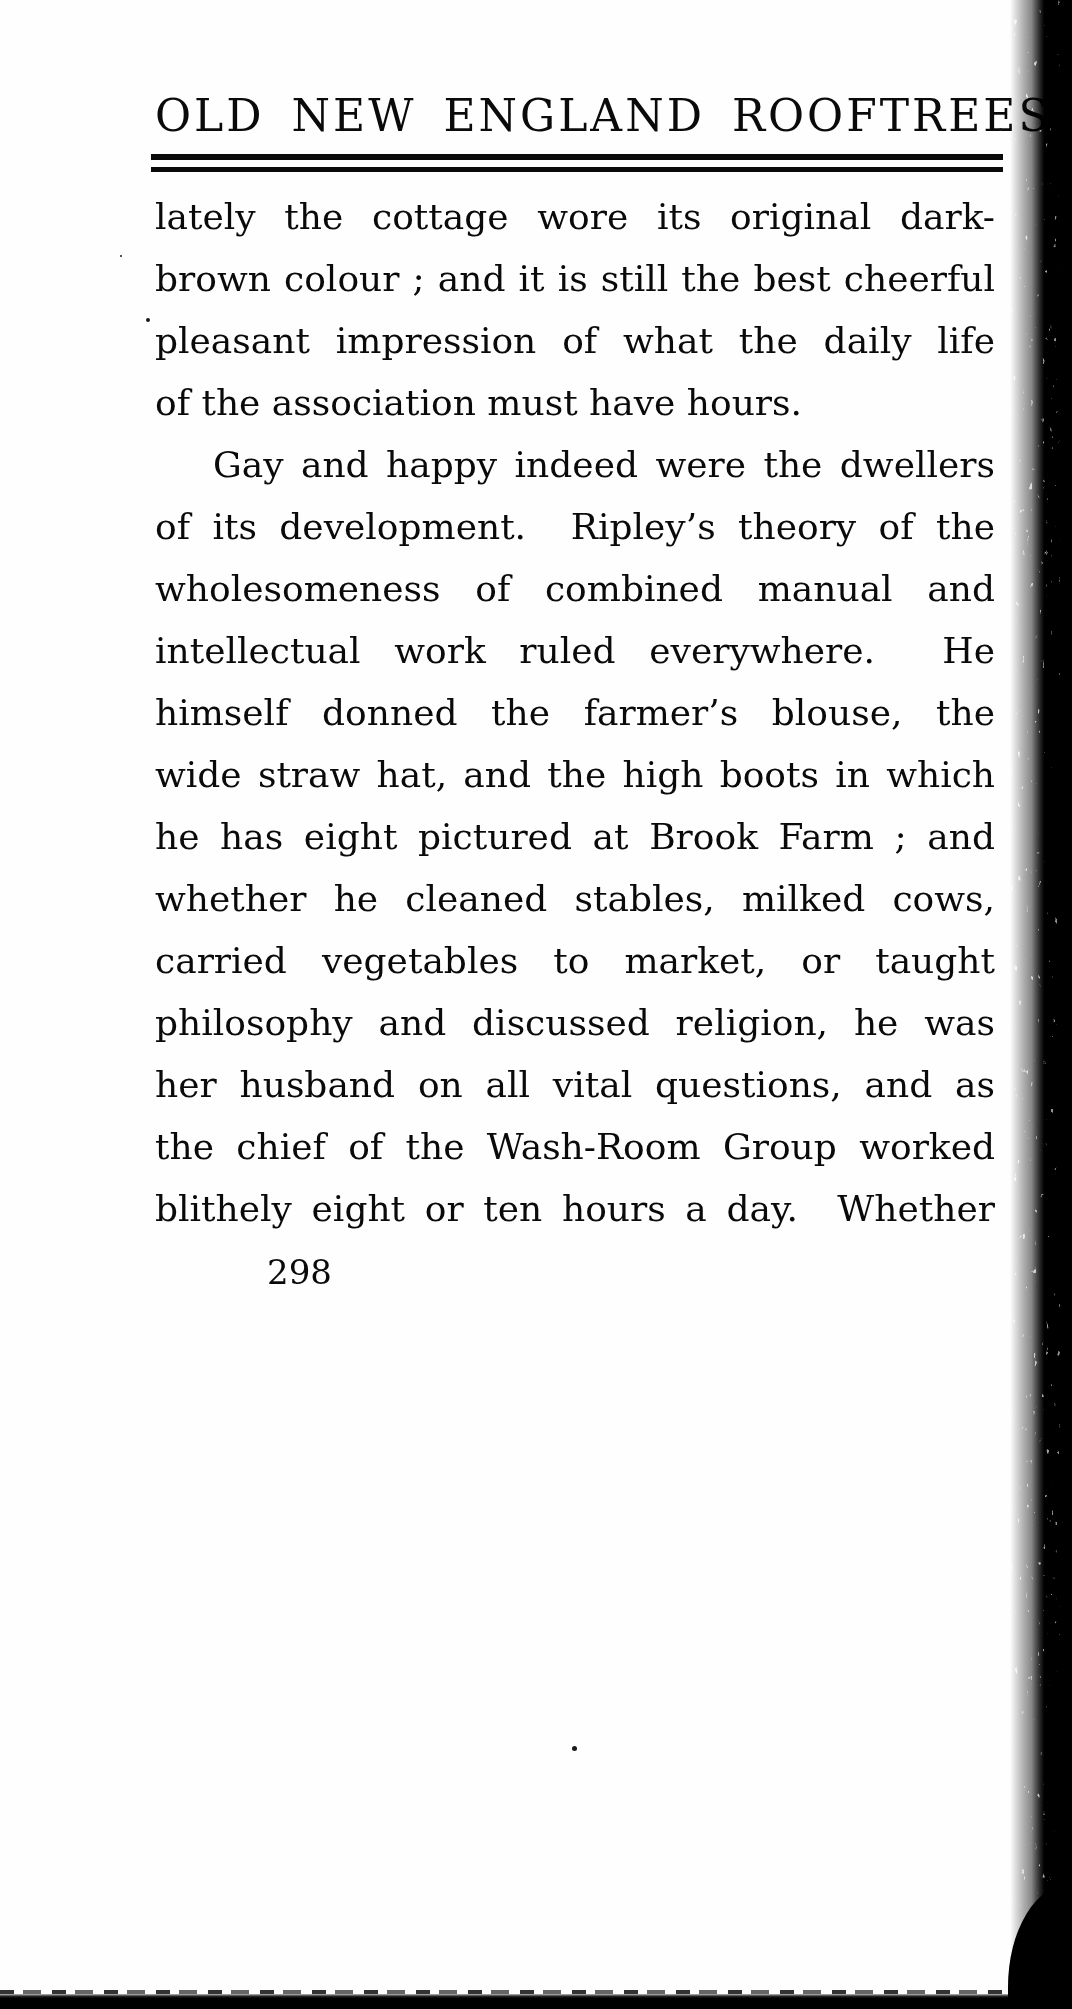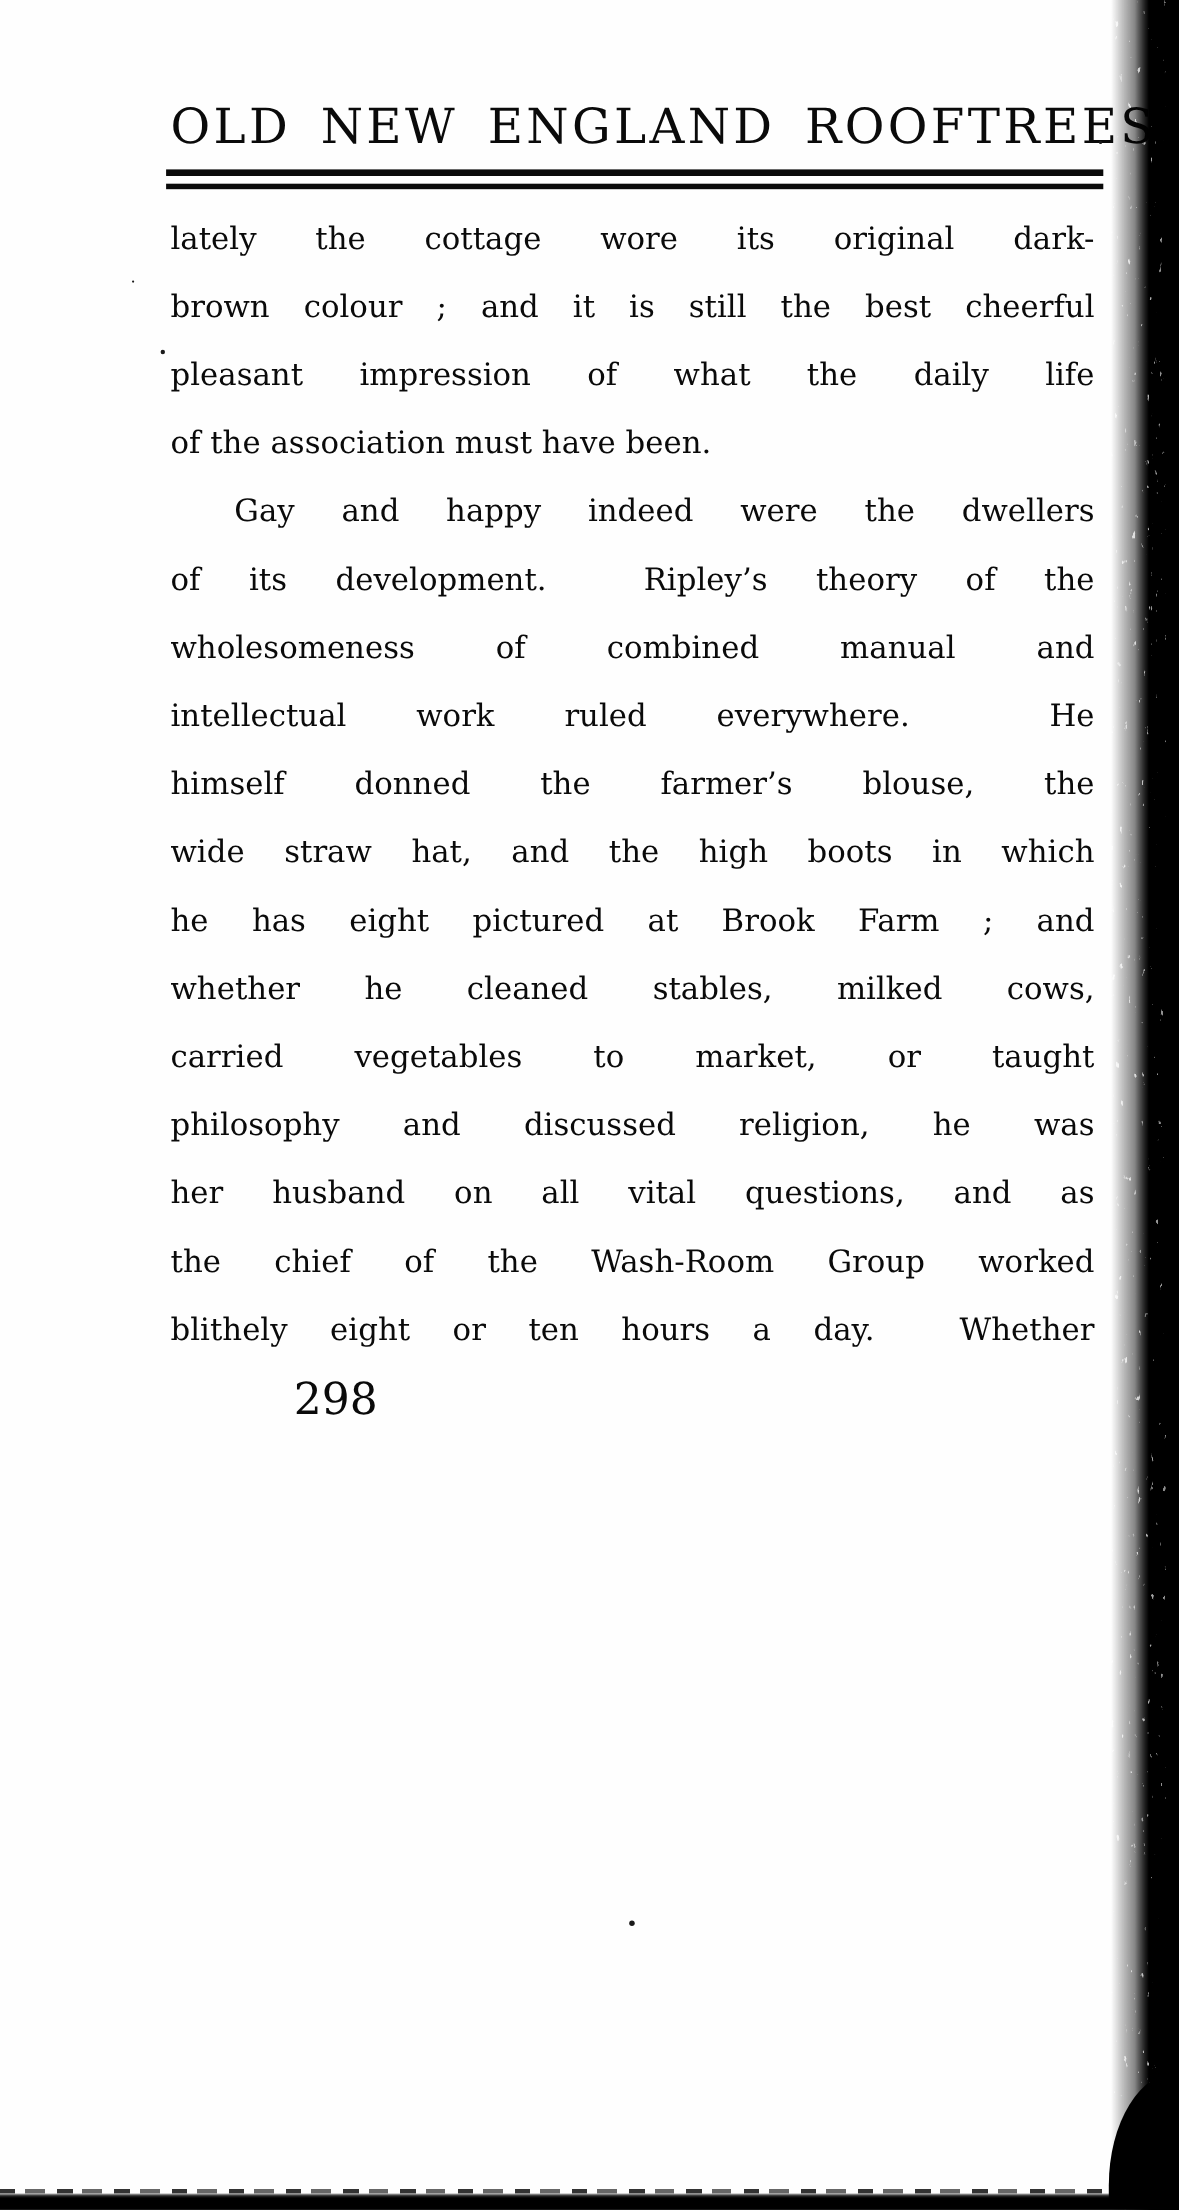--- a/index.html
+++ b/index.html
@@ -29,7 +29,7 @@
   }
   .body-text {
     margin-top: 14px;
-    font-size: 28px; line-height: 62px;
+    font-size: 36px; line-height: 62px;
   }
   .line {
     text-align: justify; text-align-last: justify;

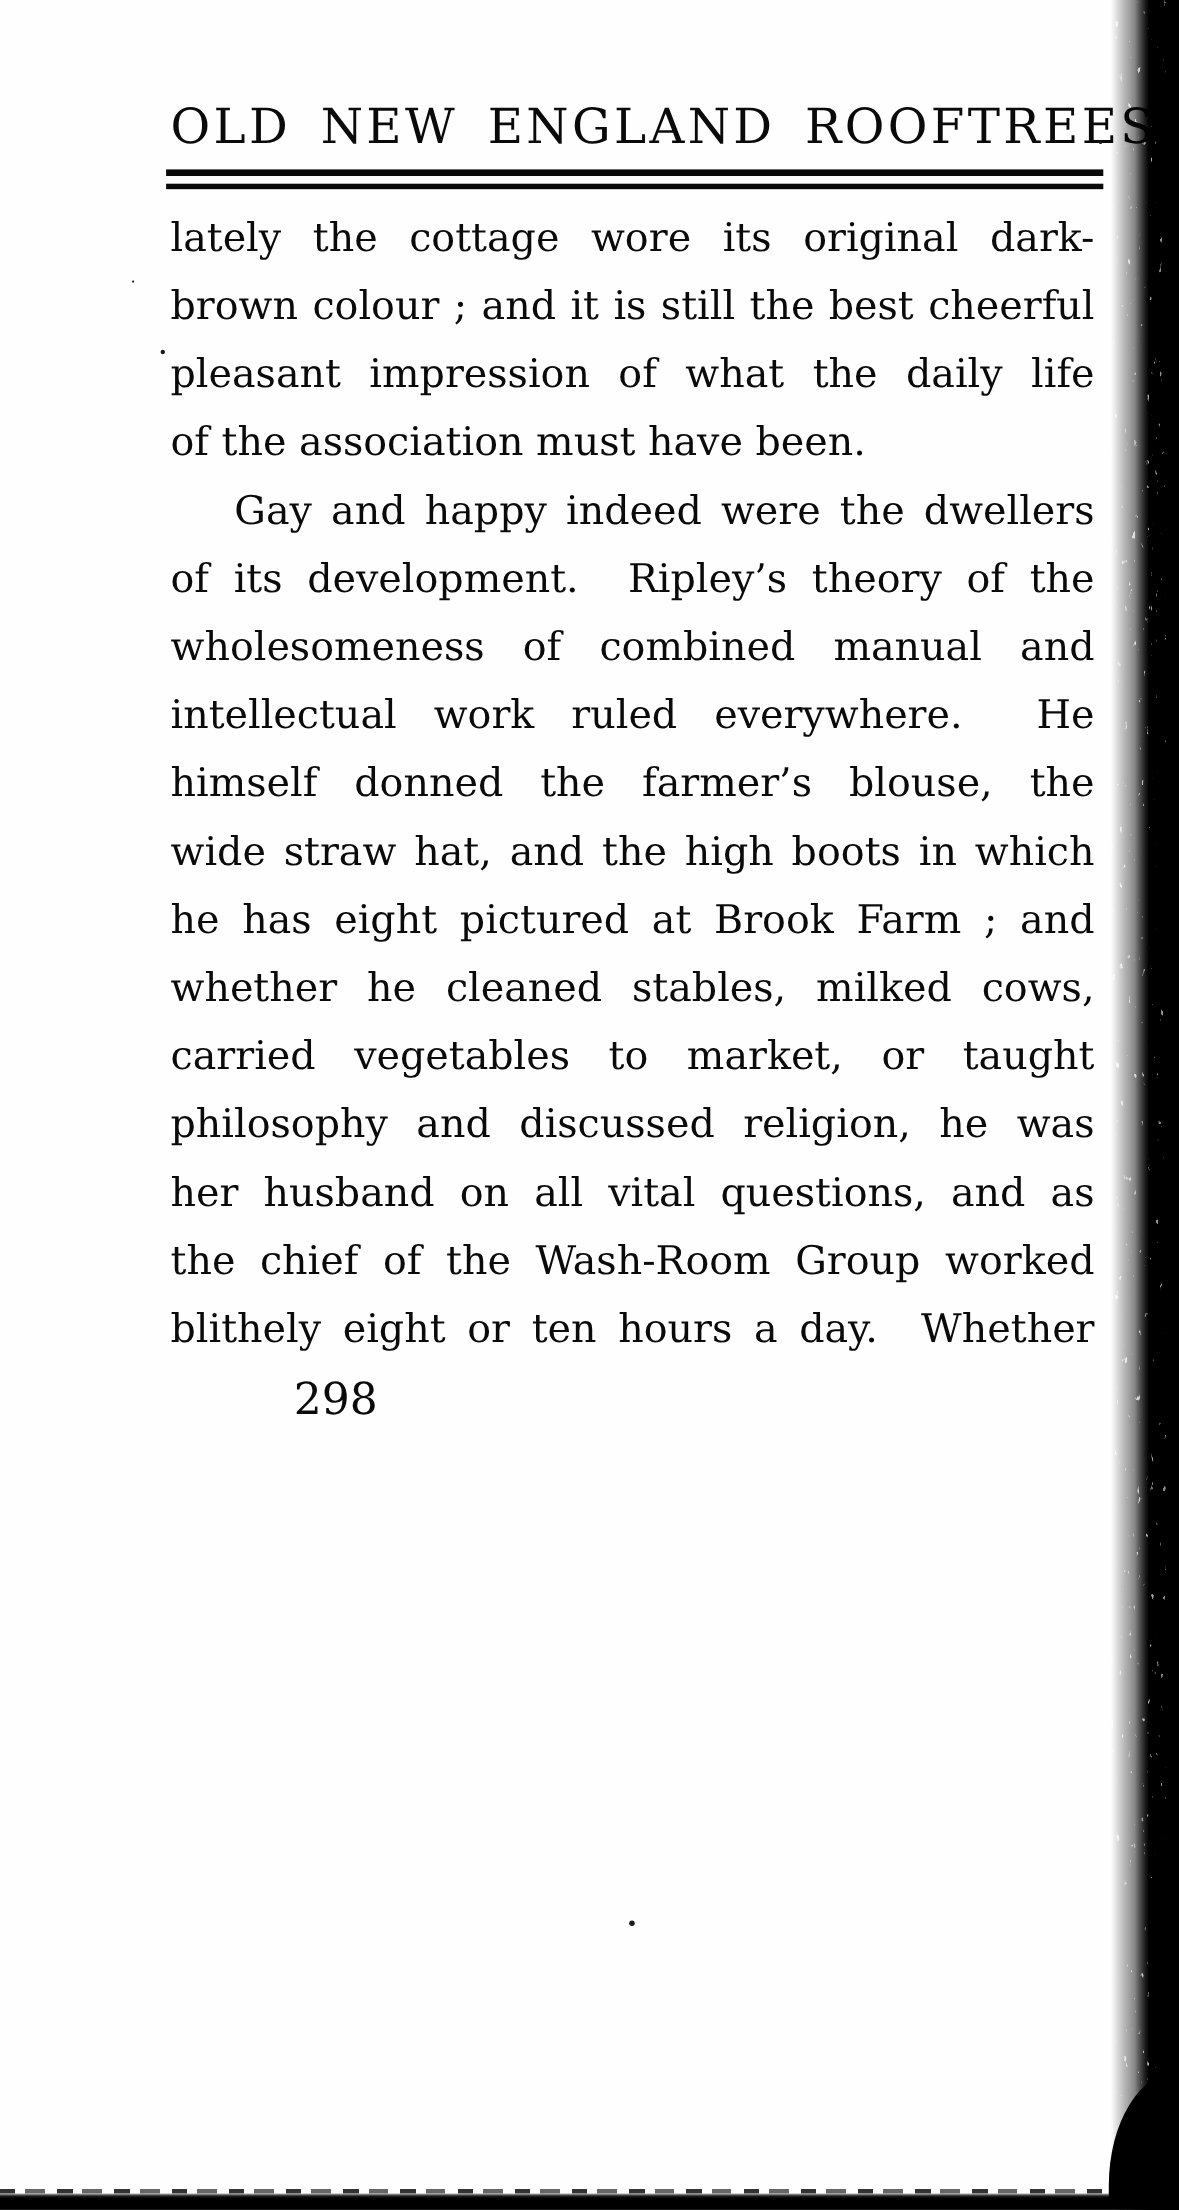--- a/index.html
+++ b/index.html
@@ -83,7 +83,7 @@
         <div class="line">lately the cottage wore its original dark-</div>
         <div class="line">brown colour ; and it is still the best cheerful</div>
         <div class="line">pleasant impression of what the daily life</div>
-        <div class="line end">of the association must have been.</div>
+        <div class="line end">of the association must have hours.</div>
       </div>
 
       <div class="para">

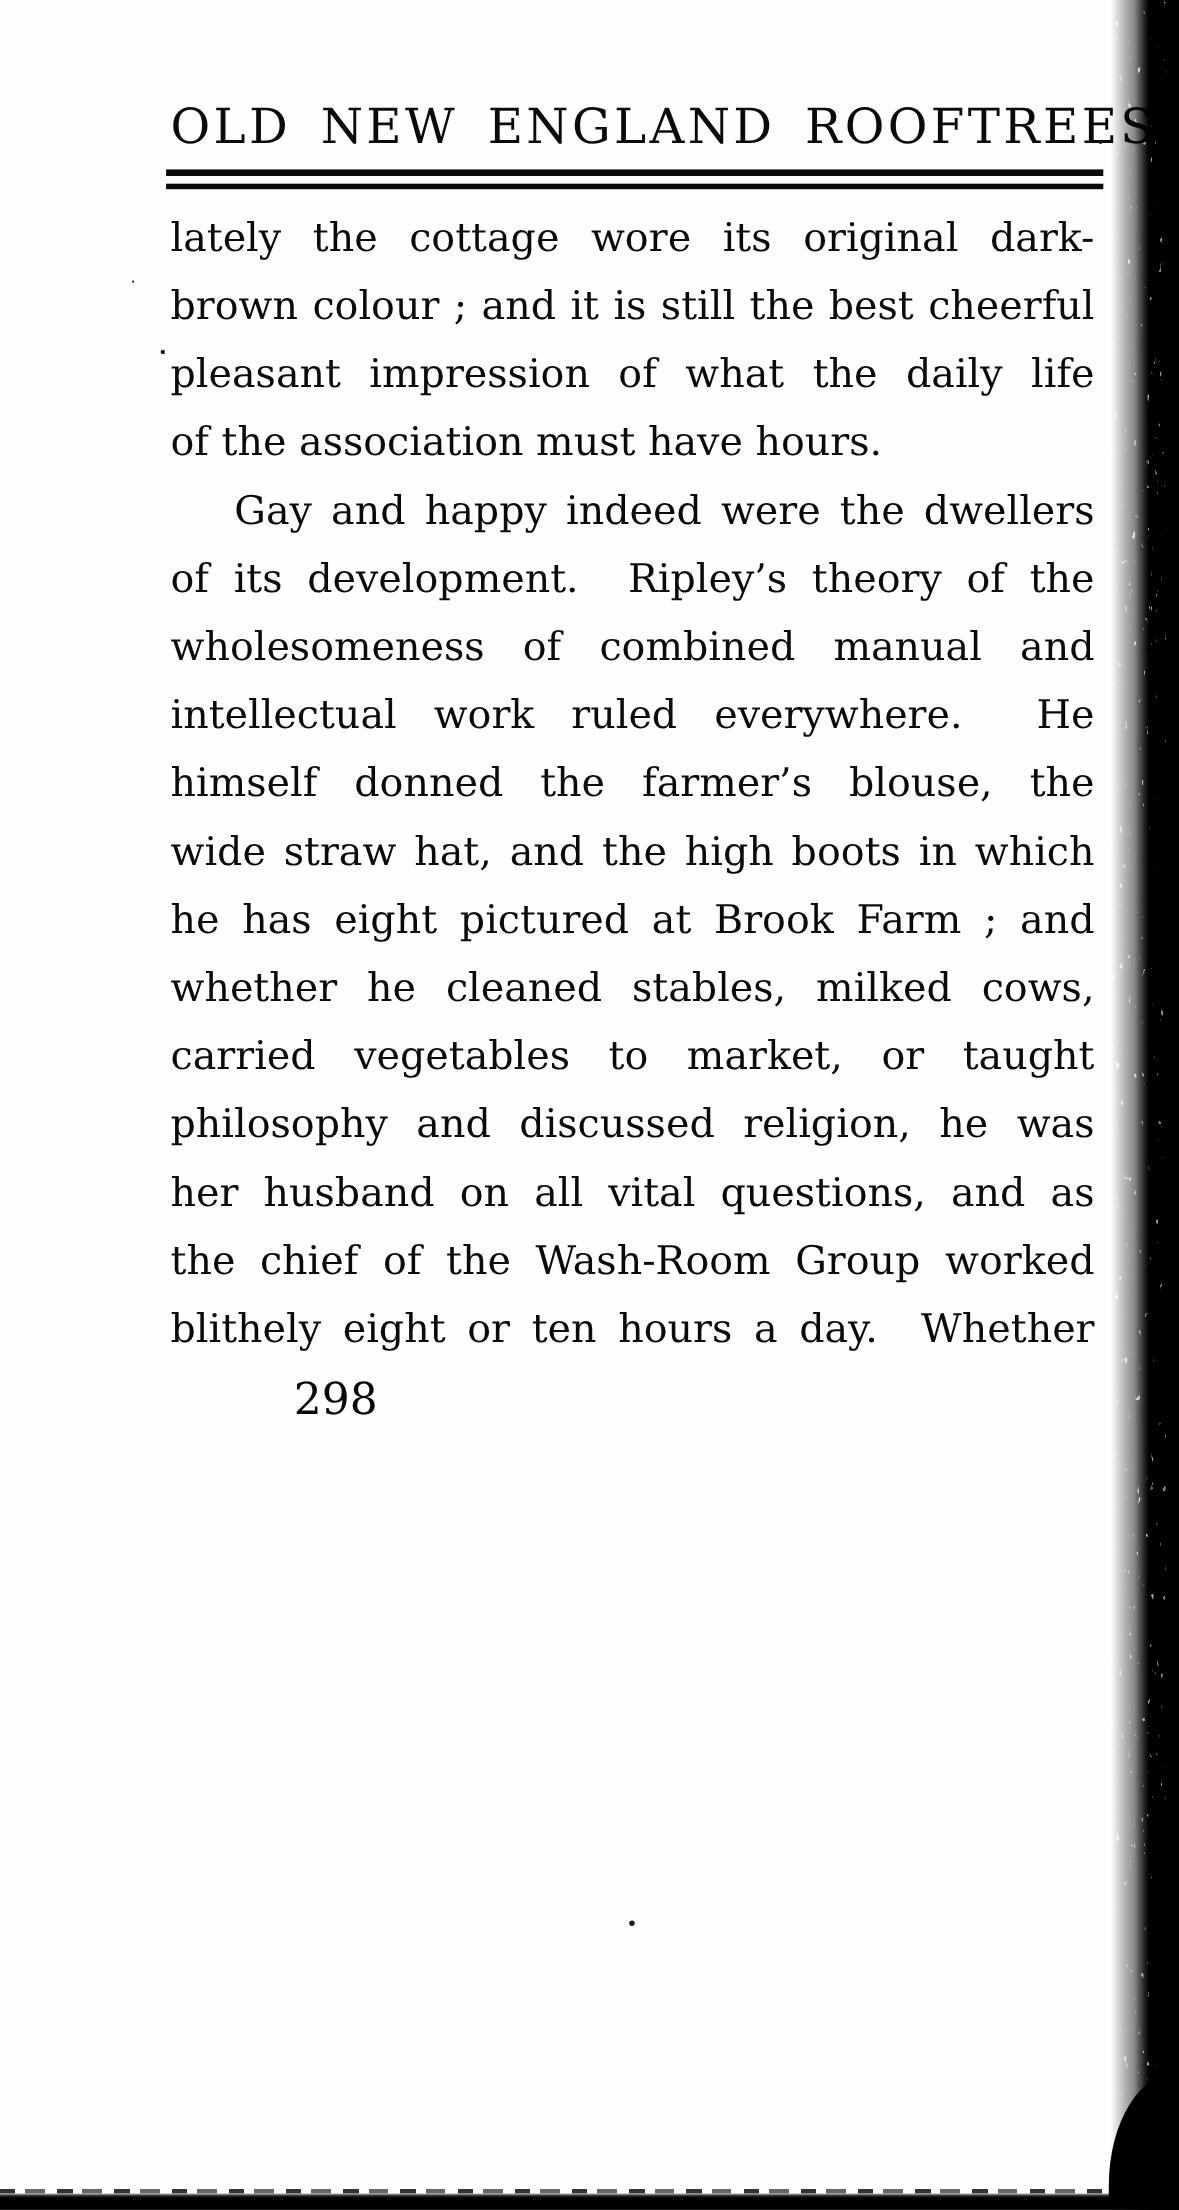--- a/index.html
+++ b/index.html
@@ -40,7 +40,7 @@
 
   .page-number {
     margin-top: 10px; margin-left: 112px;
-    font-size: 40px; line-height: 44px;
+    font-size: 34px; line-height: 44px;
   }
 
   

